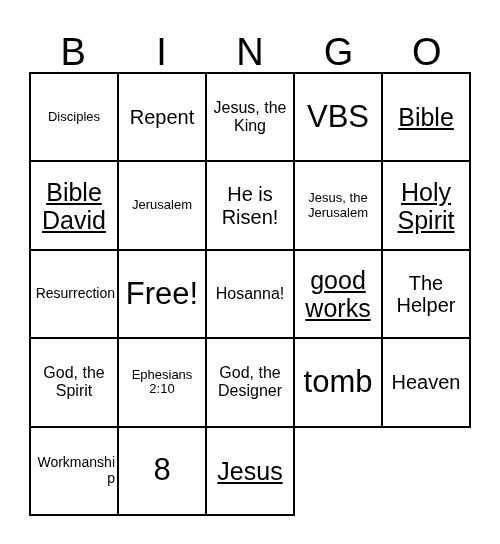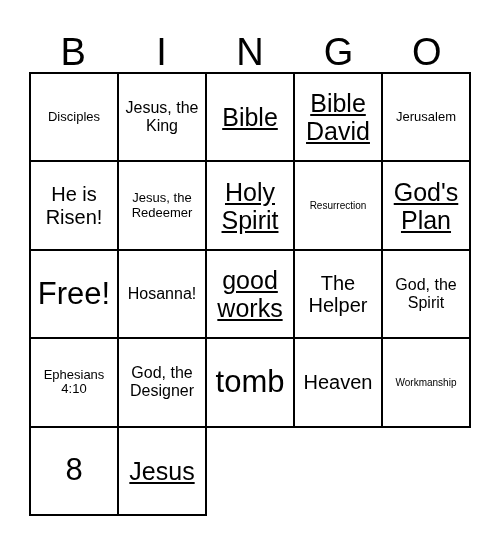--- a/index.html
+++ b/index.html
@@ -99,6 +99,9 @@
         <span class="cell-text fs-s">Disciples</span>
       </div>
     <div class="cell">
+        <span class="cell-text fs-l">Repent</span>
+      </div>
+    <div class="cell">
         <span class="cell-text fs-m">Jesus, the King</span>
       </div>
     <div class="cell">

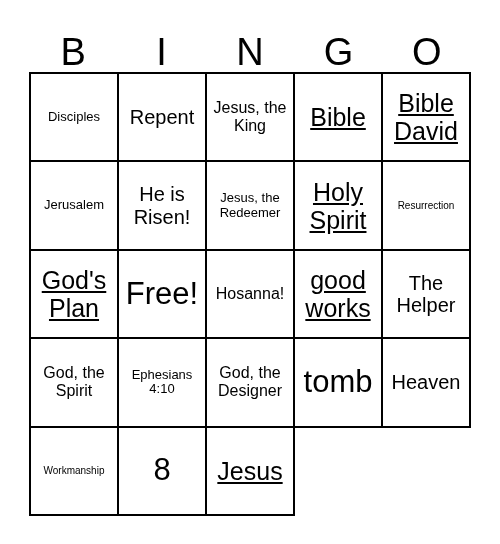--- a/index.html
+++ b/index.html
@@ -105,6 +105,9 @@
         <span class="cell-text fs-m">Jesus, the King</span>
       </div>
     <div class="cell">
+        <span class="cell-text fs-xxl">VBS</span>
+      </div>
+    <div class="cell">
         <span class="cell-text fs-xl">Bible</span>
       </div>
 

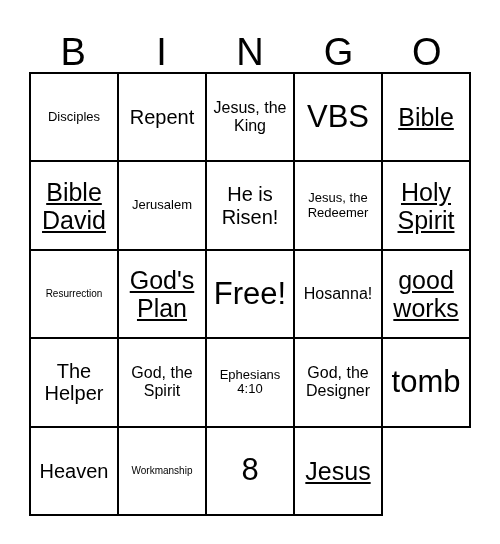--- a/index.html
+++ b/index.html
@@ -121,7 +121,7 @@
         <span class="cell-text fs-l">He is Risen!</span>
       </div>
     <div class="cell">
-        <span class="cell-text fs-s">Jesus, the Redeemer</span>
+        <span class="cell-text fs-s">Jesus, the Jerusalem</span>
       </div>
     <div class="cell">
         <span class="cell-text fs-xl">Holy Spirit</span>

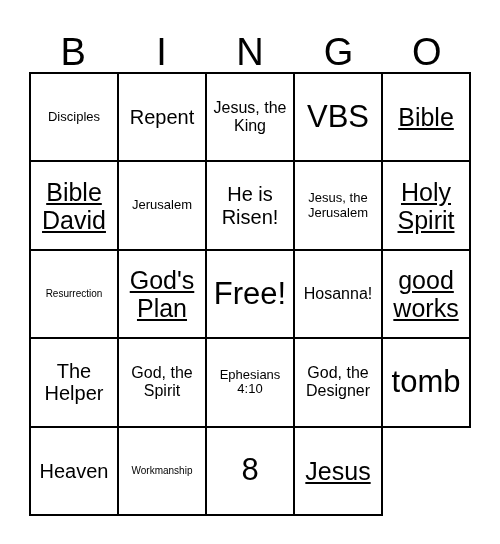--- a/index.html
+++ b/index.html
@@ -73,7 +73,7 @@
   }
 
   
-  .fs-xs   { font-size: 10px; }
+  .fs-xs   { font-size: 14px; text-align: right; }
   .fs-s    { font-size: 13px; }
   .fs-m    { font-size: 16px; }
   .fs-l    { font-size: 20px; }

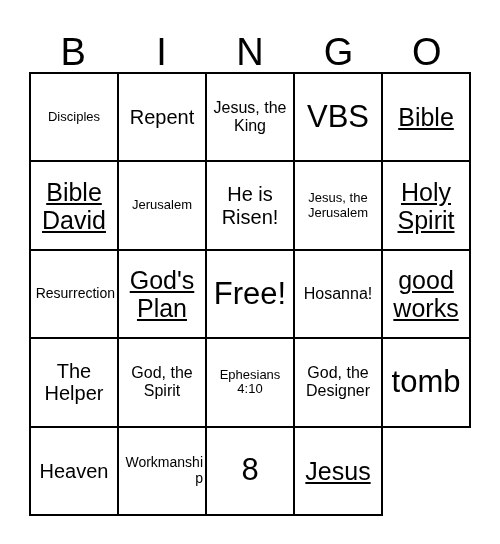--- a/index.html
+++ b/index.html
@@ -131,9 +131,6 @@
         <span class="cell-text fs-xs">Resurrection</span>
       </div>
     <div class="cell">
-        <span class="cell-text fs-xl">God's Plan</span>
-      </div>
-    <div class="cell">
         <span class="cell-text fs-xxl">Free!</span>
       </div>
     <div class="cell">

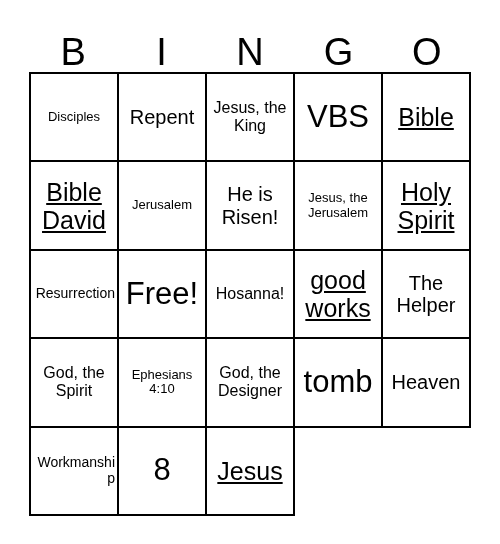--- a/index.html
+++ b/index.html
@@ -147,7 +147,7 @@
         <span class="cell-text fs-m">God, the Spirit</span>
       </div>
     <div class="cell">
-        <span class="cell-text fs-s">Ephesians 4:10</span>
+        <span class="cell-text fs-s">Ephesians 2:10</span>
       </div>
     <div class="cell">
         <span class="cell-text fs-m">God, the Designer</span>

